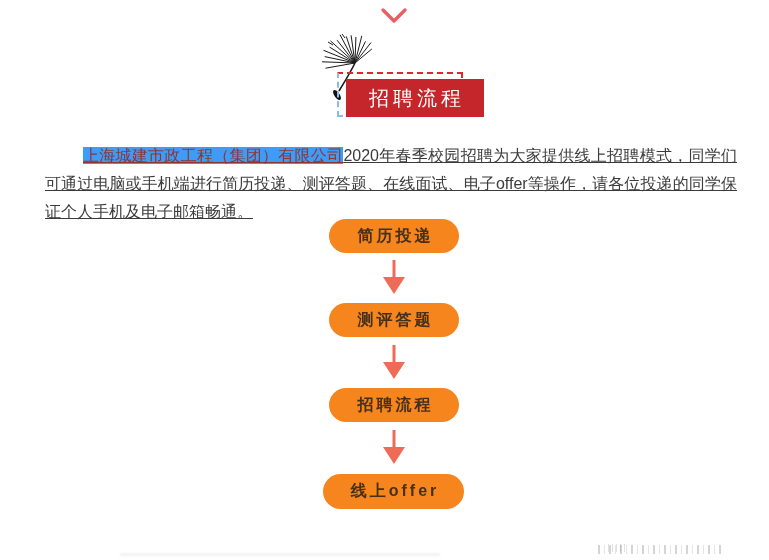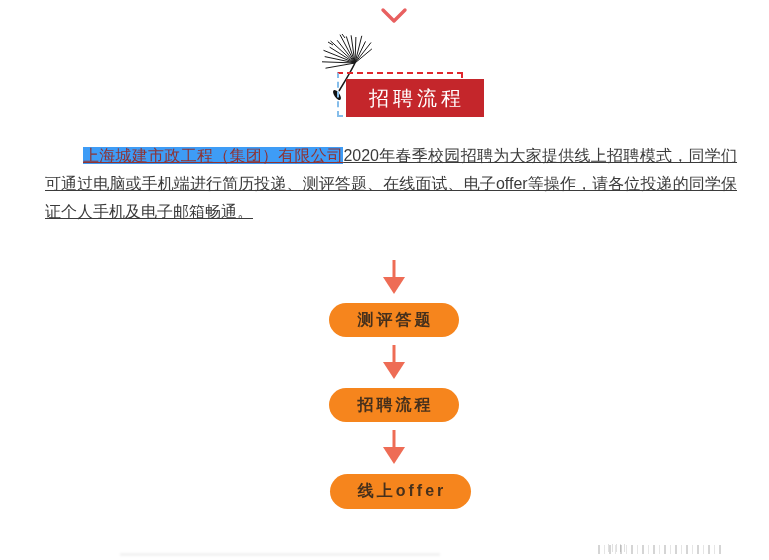--- a/index.html
+++ b/index.html
@@ -110,6 +110,7 @@
 
   <p class="intro"><span class="company-hl">上海城建市政工程（集团）有限公司</span><span>2020年春季校园招聘为大家提供线上招聘模式，同学们可通过电脑或手机端进行简历投递、测评答题、在线面试、电子offer等操作，请各位投递的同学保证个人手机及电子邮箱畅通。</span></p>
 
+  <div class="pill pill-1">简历投递</div>
 
   <svg class="flow-arrow arrow-1" viewBox="0 0 26 38">
     <line x1="13" y1="2" x2="13" y2="20" stroke="#ee6c55" stroke-width="3"></line>

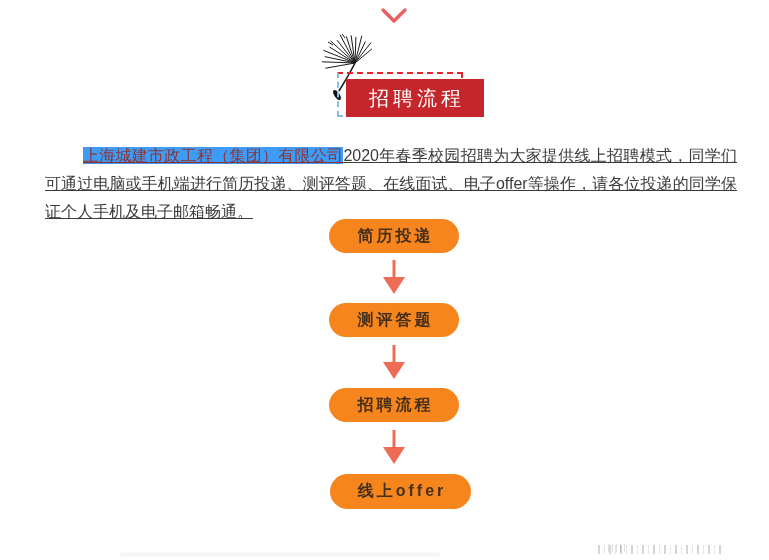--- a/index.html
+++ b/index.html
@@ -49,7 +49,7 @@
   .pill-1{top:219px;}
   .pill-2{top:303px;}
   .pill-3{top:388px;}
-  .pill-4{top:474px;left:330px;width:141px;height:35px;border-radius:18px;}
+  .pill-4{top:474px;left:323px;width:141px;height:35px;border-radius:18px;}
   .flow-arrow{position:absolute;left:381px;width:26px;height:38px;}
   .arrow-1{top:258px;}
   .arrow-2{top:343px;}

